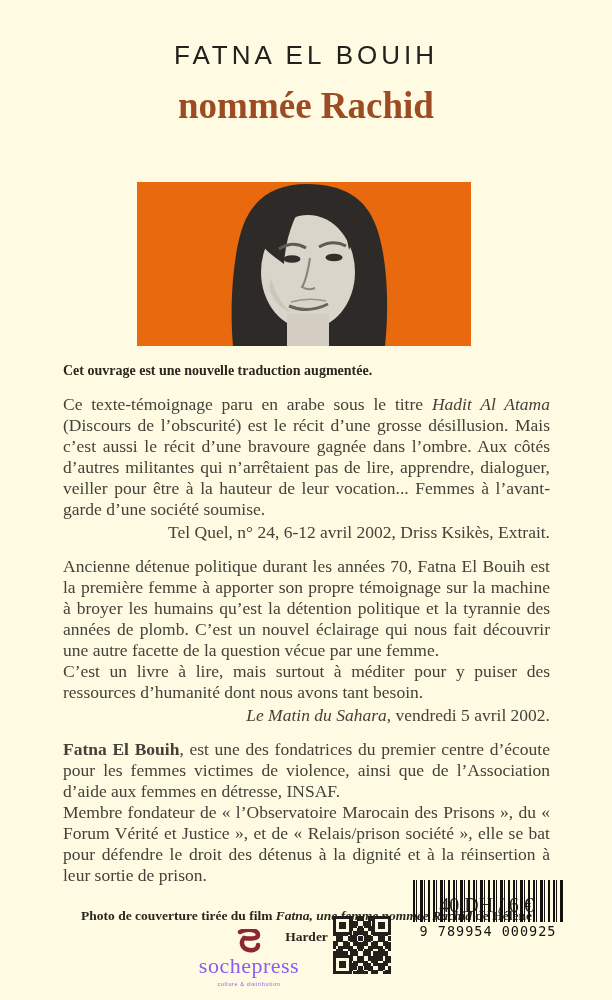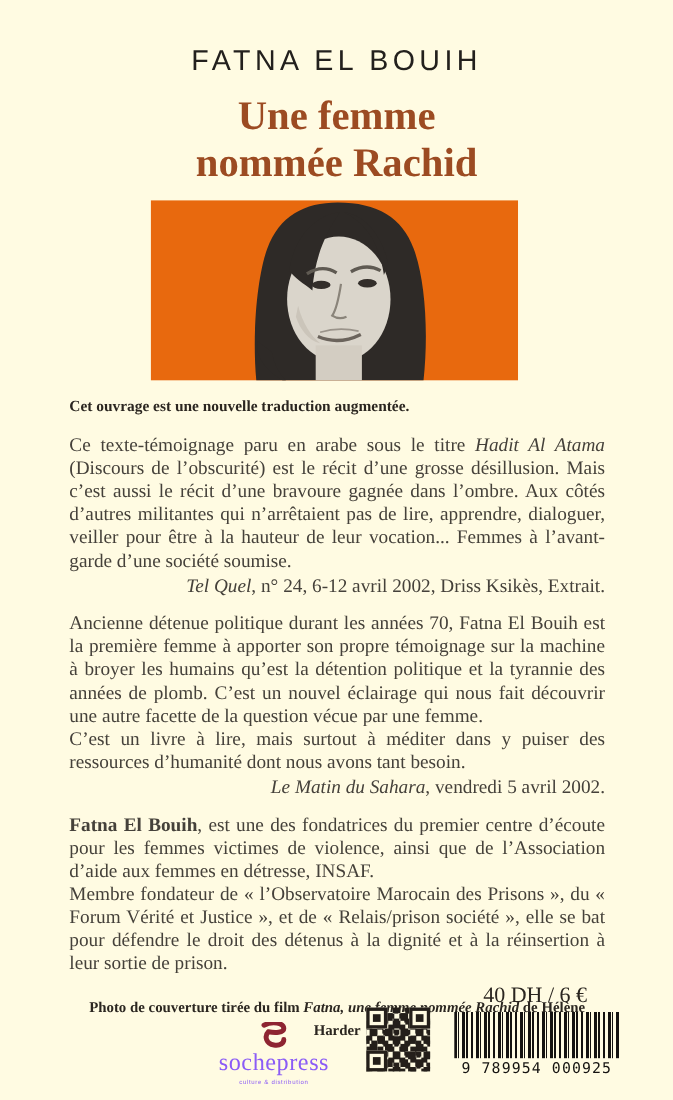--- a/index.html
+++ b/index.html
@@ -105,7 +105,6 @@
   <div class="author">FATNA EL BOUIH</div>
 
   <div class="book-title">
-    <div>Une femme</div>
     <div>nommée Rachid</div>
   </div>
 

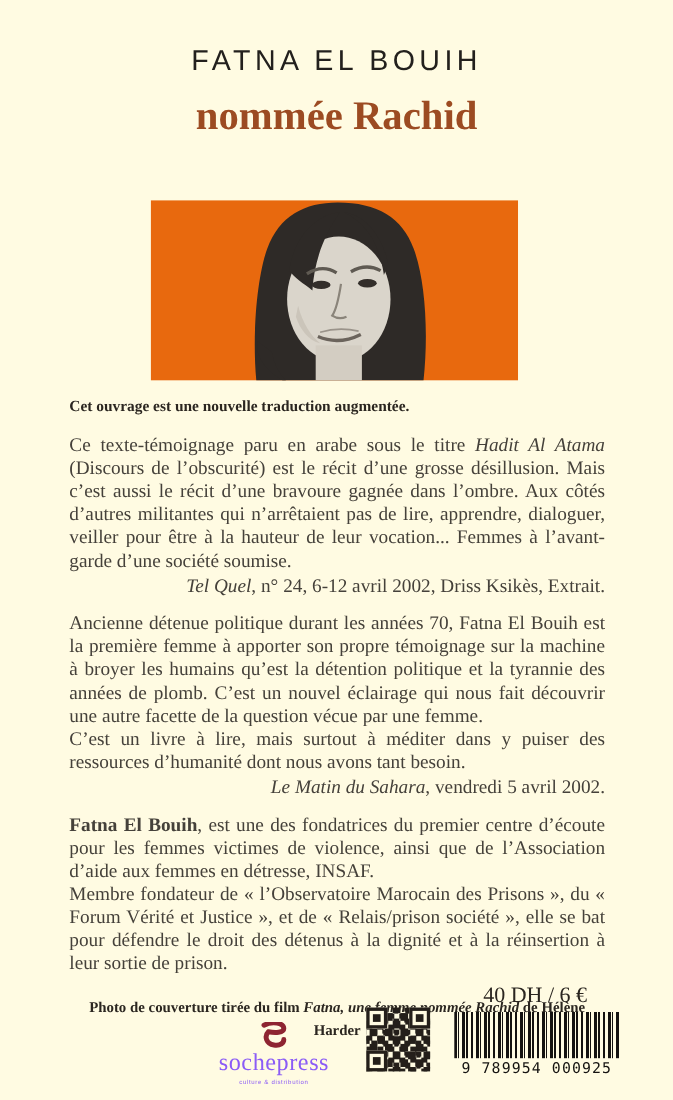--- a/index.html
+++ b/index.html
@@ -140,7 +140,7 @@
     <p class="headline">Cet ouvrage est une nouvelle traduction augmentée.</p>
 
     <p class="para"><span>Ce texte-témoignage paru en arabe sous le titre </span><span style="font-style: italic;">Hadit Al Atama</span><span> (Discours de l’obscurité) est le récit d’une grosse désillusion. Mais c’est aussi le récit d’une bravoure gagnée dans l’ombre. Aux côtés d’autres militantes qui n’arrêtaient pas de lire, apprendre, dialoguer, veiller pour être à la hauteur de leur vocation... Femmes à l’avant-garde d’une société soumise.</span></p>
-    <p class="cite"><span style="font-style: italic;">Tel Quel</span><span>, n° 24, 6-12 avril 2002, Driss Ksikès, Extrait.</span></p>
+    <p class="cite"><span style="">Tel Quel</span><span>, n° 24, 6-12 avril 2002, Driss Ksikès, Extrait.</span></p>
 
     <p class="para">Ancienne détenue politique durant les années 70, Fatna El Bouih est la première femme à apporter son propre témoignage sur la machine à broyer les humains qu’est la détention politique et la tyrannie des années de plomb. C’est un nouvel éclairage qui nous fait découvrir une autre facette de la question vécue par une femme.</p>
     <p class="para">C’est un livre à lire, mais surtout à méditer dans y puiser des ressources d’humanité dont nous avons tant besoin.</p>

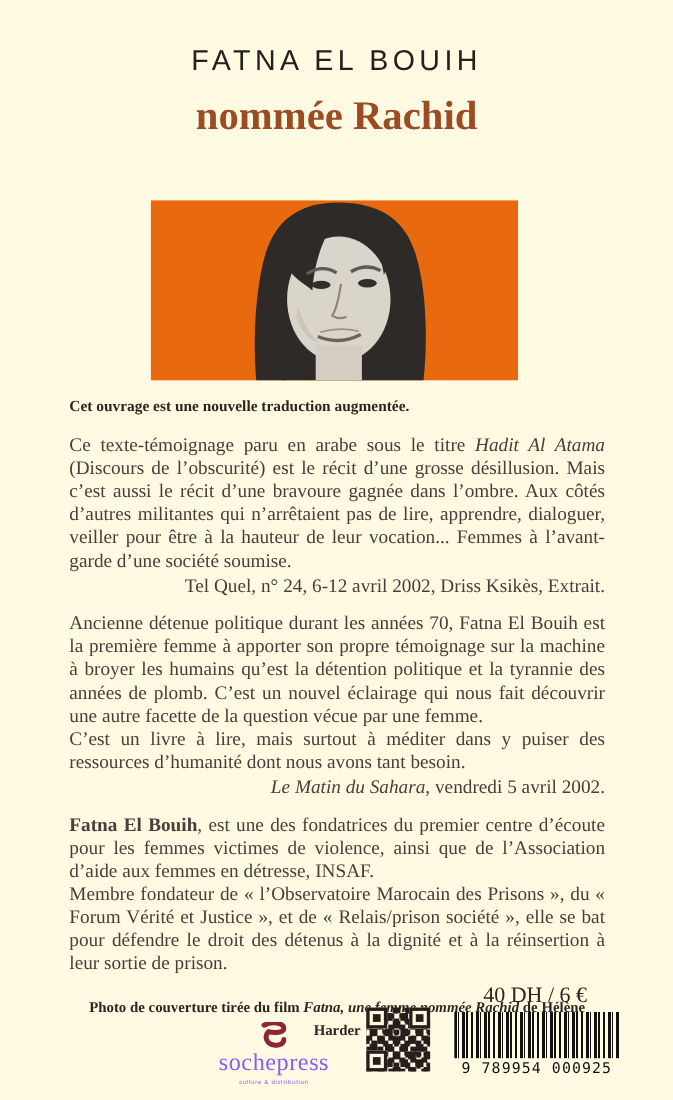--- a/index.html
+++ b/index.html
@@ -143,7 +143,7 @@
     <p class="cite"><span style="">Tel Quel</span><span>, n° 24, 6-12 avril 2002, Driss Ksikès, Extrait.</span></p>
 
     <p class="para">Ancienne détenue politique durant les années 70, Fatna El Bouih est la première femme à apporter son propre témoignage sur la machine à broyer les humains qu’est la détention politique et la tyrannie des années de plomb. C’est un nouvel éclairage qui nous fait découvrir une autre facette de la question vécue par une femme.</p>
-    <p class="para">C’est un livre à lire, mais surtout à méditer dans y puiser des ressources d’humanité dont nous avons tant besoin.</p>
+    <p class="para">C’est un livre à lire, mais surtout à méditer pour y puiser des ressources d’humanité dont nous avons tant besoin.</p>
     <p class="cite"><span style="font-style: italic;">Le Matin du Sahara</span><span>, vendredi 5 avril 2002.</span></p>
 
     <p class="para"><span style="font-weight: bold;">Fatna El Bouih</span><span>, est une des fondatrices du premier centre d’écoute pour les femmes victimes de violence, ainsi que de l’Association d’aide aux femmes en détresse, INSAF.</span></p>

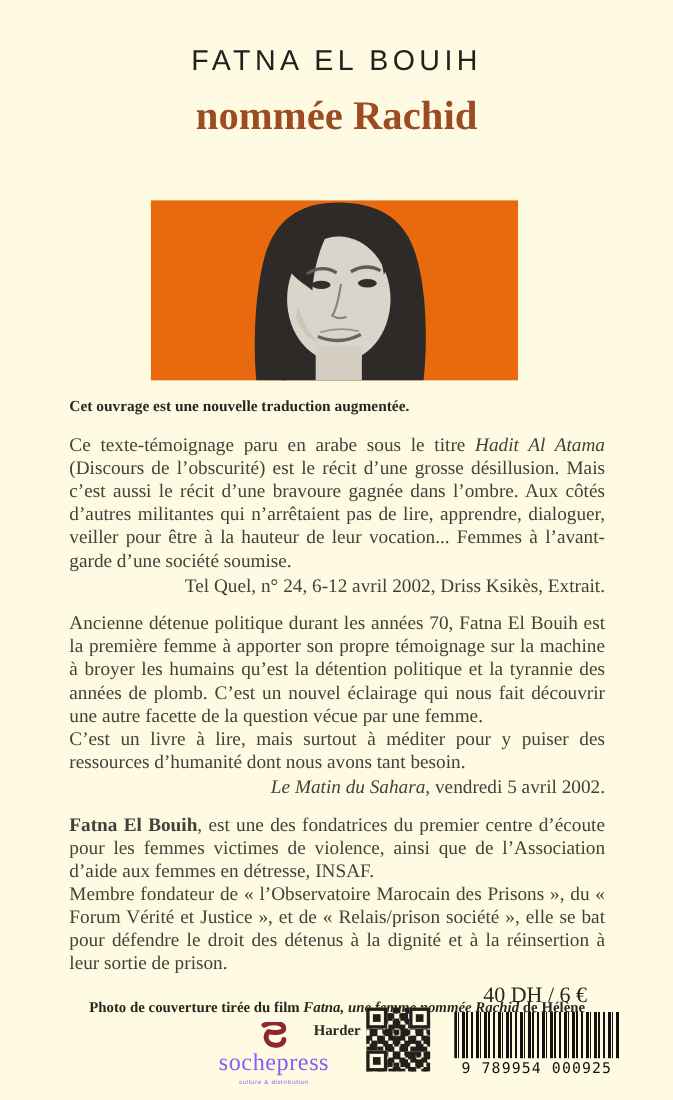--- a/index.html
+++ b/index.html
@@ -81,7 +81,7 @@
     position:absolute;left:413px;top:894px;width:147px;
     text-align:center;font-size:20px;color:#2b2620;
   }
-  .barcode{ position:absolute;left:413px;top:920px;width:150px; }
+  .barcode{ position:absolute;left:413px;top:880px;width:150px; }
   .barcode-bars{
     height:42px;
     background:repeating-linear-gradient(90deg,

